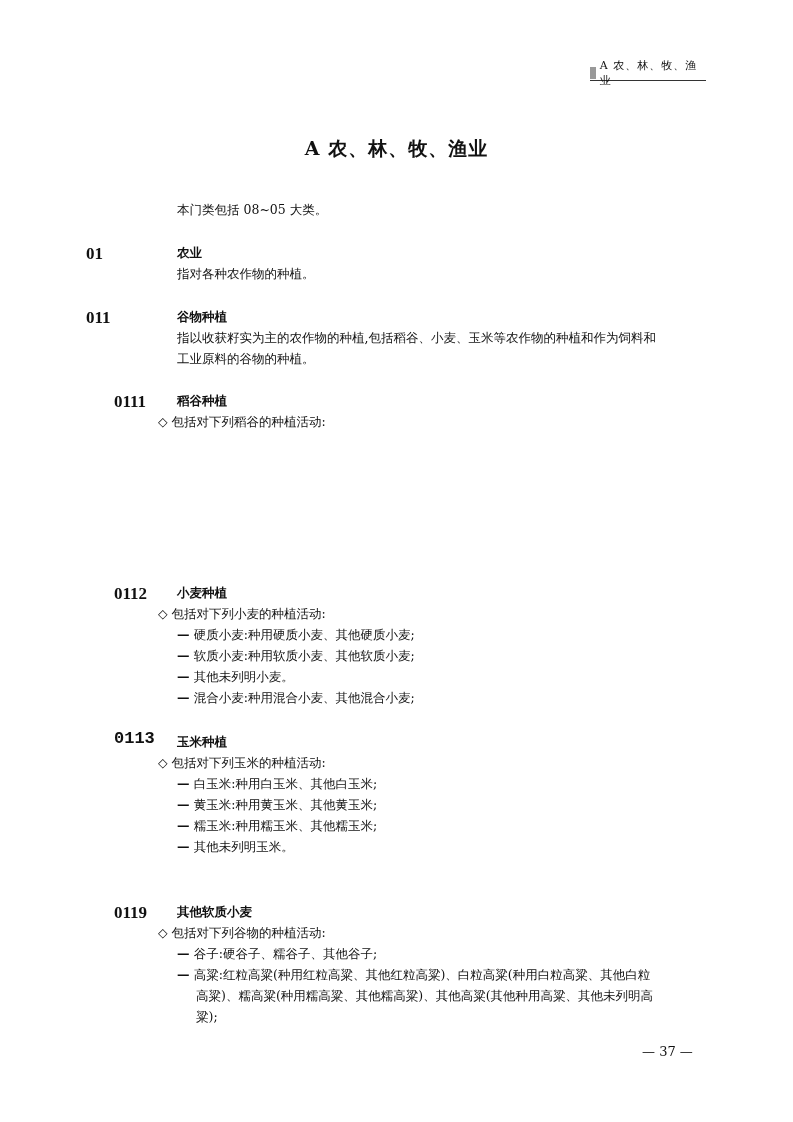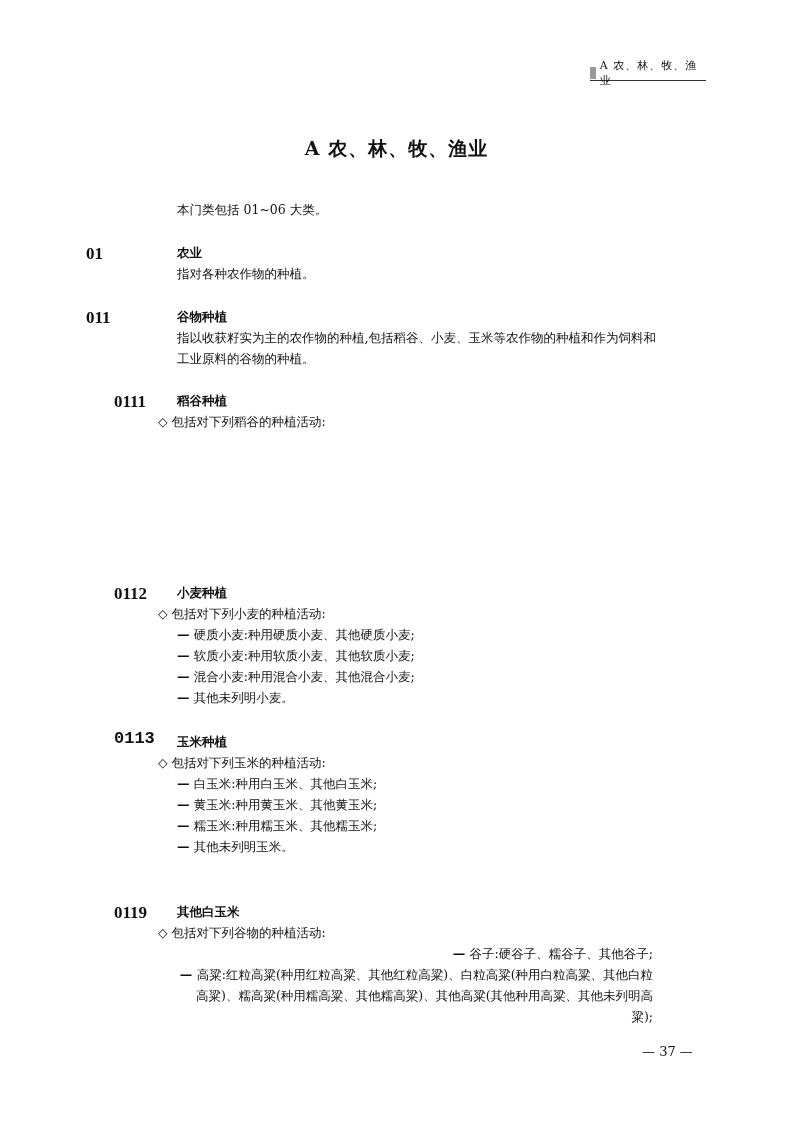--- a/index.html
+++ b/index.html
@@ -29,7 +29,7 @@
 
 <div class="title">A    农、林、牧、渔业</div>
 
-<div class="block" style="top:199px;left:177px;">本门类包括 01~06 大类。</div>
+<div class="block" style="top:199px;left:177px;">本门类包括 08~05 大类。</div>
 
 <div class="code" style="top:244px;left:86px;">01</div>
 <div class="block" style="top:242px;left:177px;">

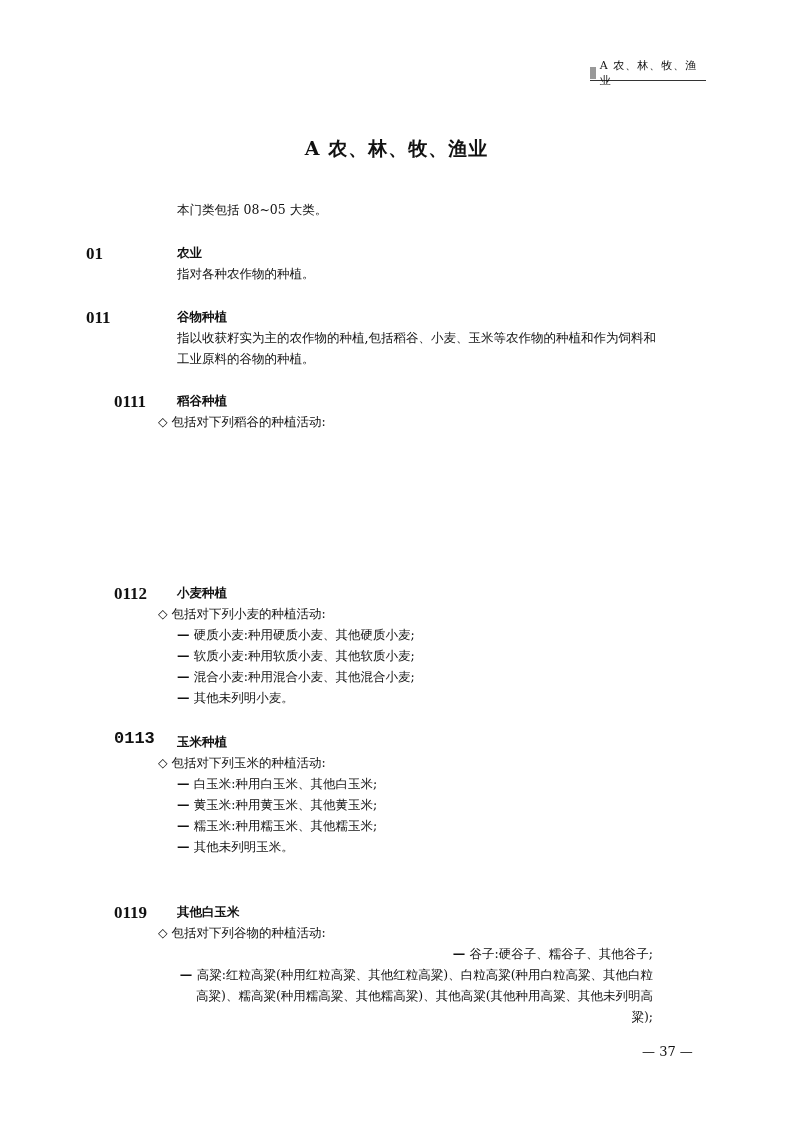--- a/index.html
+++ b/index.html
@@ -57,8 +57,8 @@
   <div style="margin-left:19px;">
     <div class="dash">硬质小麦:种用硬质小麦、其他硬质小麦;</div>
     <div class="dash">软质小麦:种用软质小麦、其他软质小麦;</div>
+    <div class="dash">其他未列明小麦。</div>
     <div class="dash">混合小麦:种用混合小麦、其他混合小麦;</div>
-    <div class="dash">其他未列明小麦。</div>
   </div>
 </div>
 

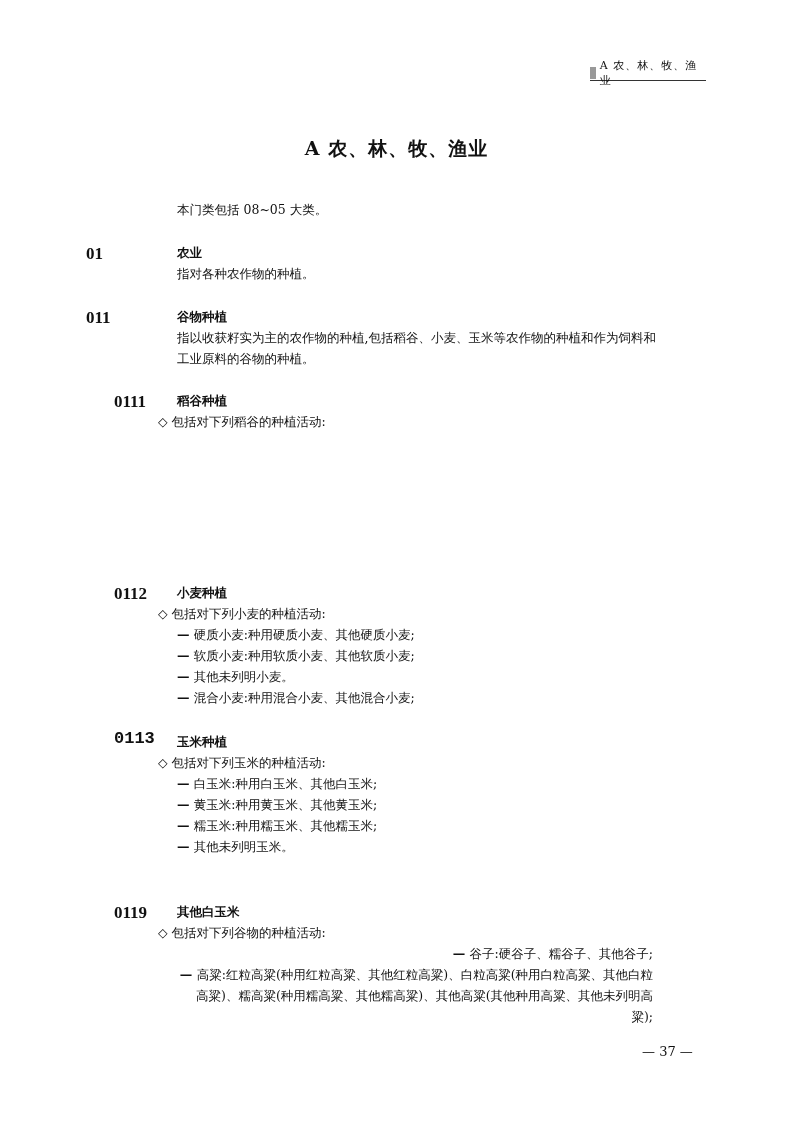--- a/index.html
+++ b/index.html
@@ -76,7 +76,7 @@
 
 <div class="code" style="top:903px;left:114px;">0119</div>
 <div class="block" style="top:901px;left:158px;">
-  <div class="bold" style="margin-left:19px;">其他白玉米</div>
+  <div class="bold" style="margin-left:19px;">其他软质小麦</div>
   <div class="diamond">包括对下列谷物的种植活动:</div>
   <div style="margin-left:19px;text-align:right;">
     <div class="dash">谷子:硬谷子、糯谷子、其他谷子;</div>

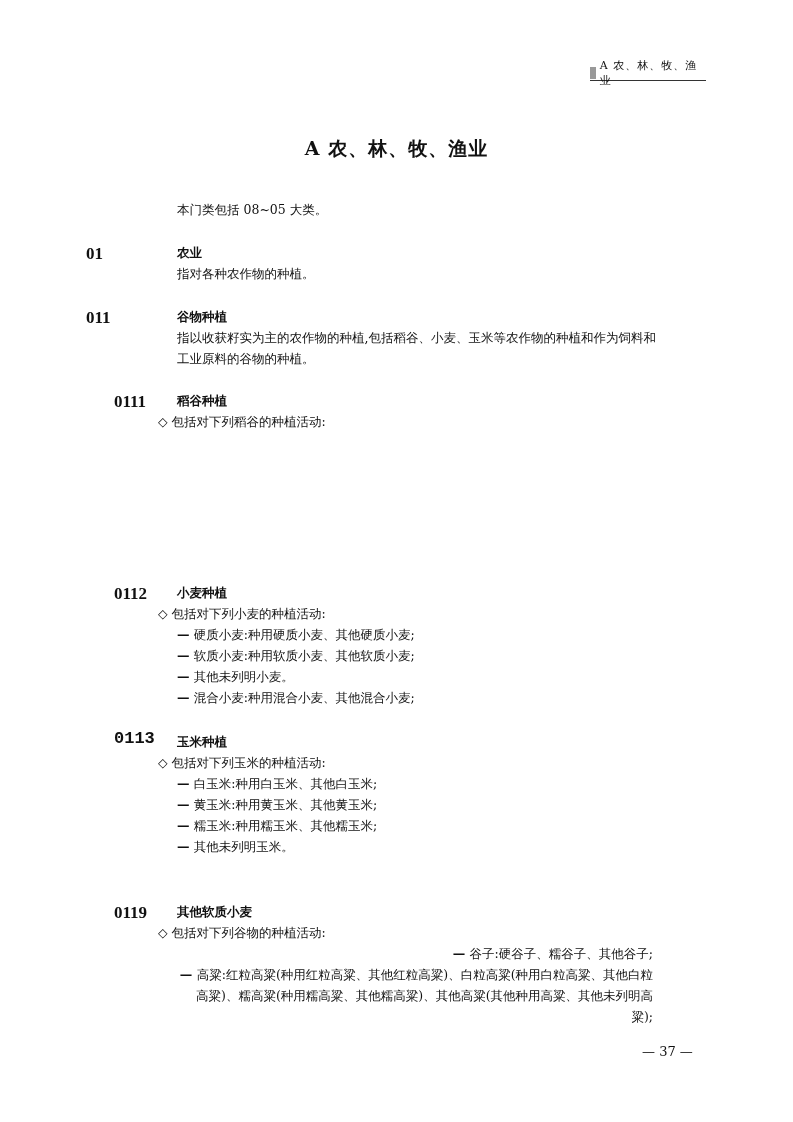--- a/index.html
+++ b/index.html
@@ -78,7 +78,7 @@
 <div class="block" style="top:901px;left:158px;">
   <div class="bold" style="margin-left:19px;">其他软质小麦</div>
   <div class="diamond">包括对下列谷物的种植活动:</div>
-  <div style="margin-left:19px;text-align:right;">
+  <div style="margin-left:19px;">
     <div class="dash">谷子:硬谷子、糯谷子、其他谷子;</div>
     <div class="dash line">高粱:红粒高粱(种用红粒高粱、其他红粒高粱)、白粒高粱(种用白粒高粱、其他白粒</div>
     <div class="line" style="margin-left:19px;">高粱)、糯高粱(种用糯高粱、其他糯高粱)、其他高粱(其他种用高粱、其他未列明高</div>

